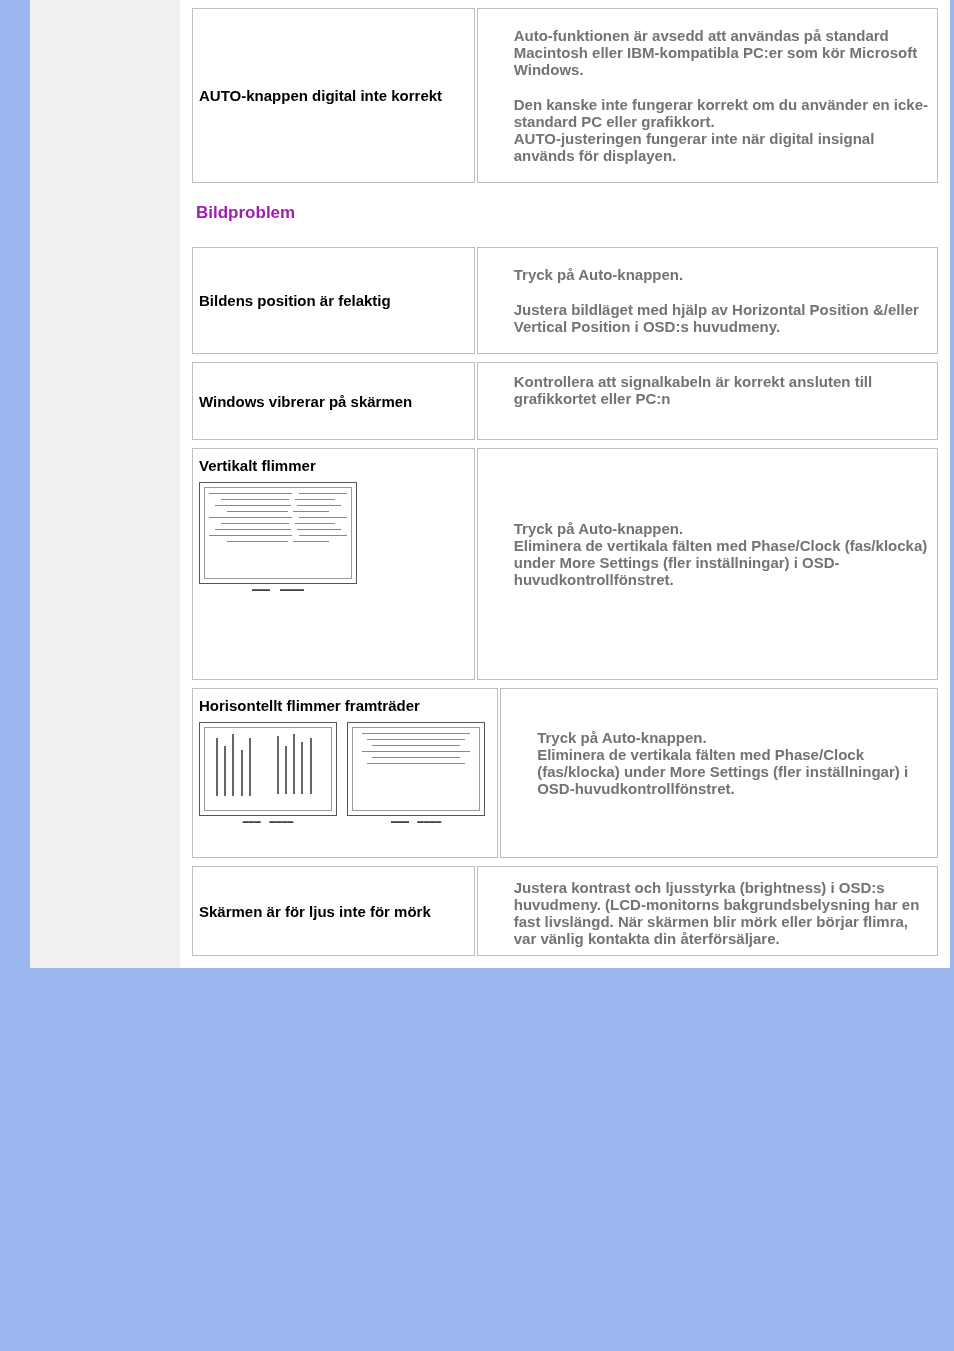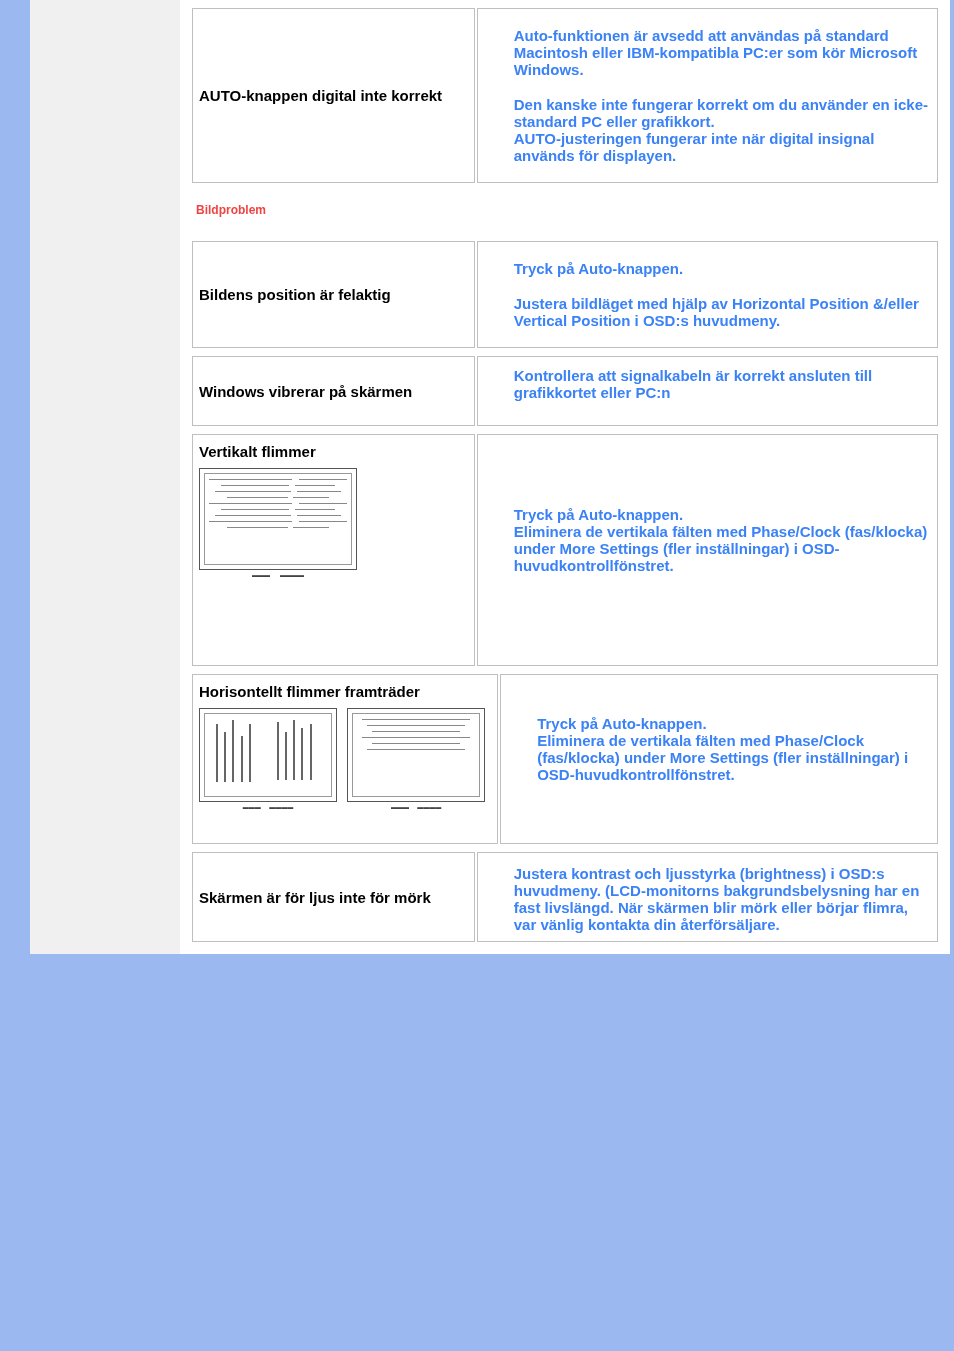--- a/index.html
+++ b/index.html
@@ -42,7 +42,7 @@
   table.tbl td.solution {
     width: 62%;
     font-weight: bold;
-    color: #3b82f6;
+    color: #737373;
     padding-left: 36px;
     padding-right: 8px;
     padding-top: 18px;

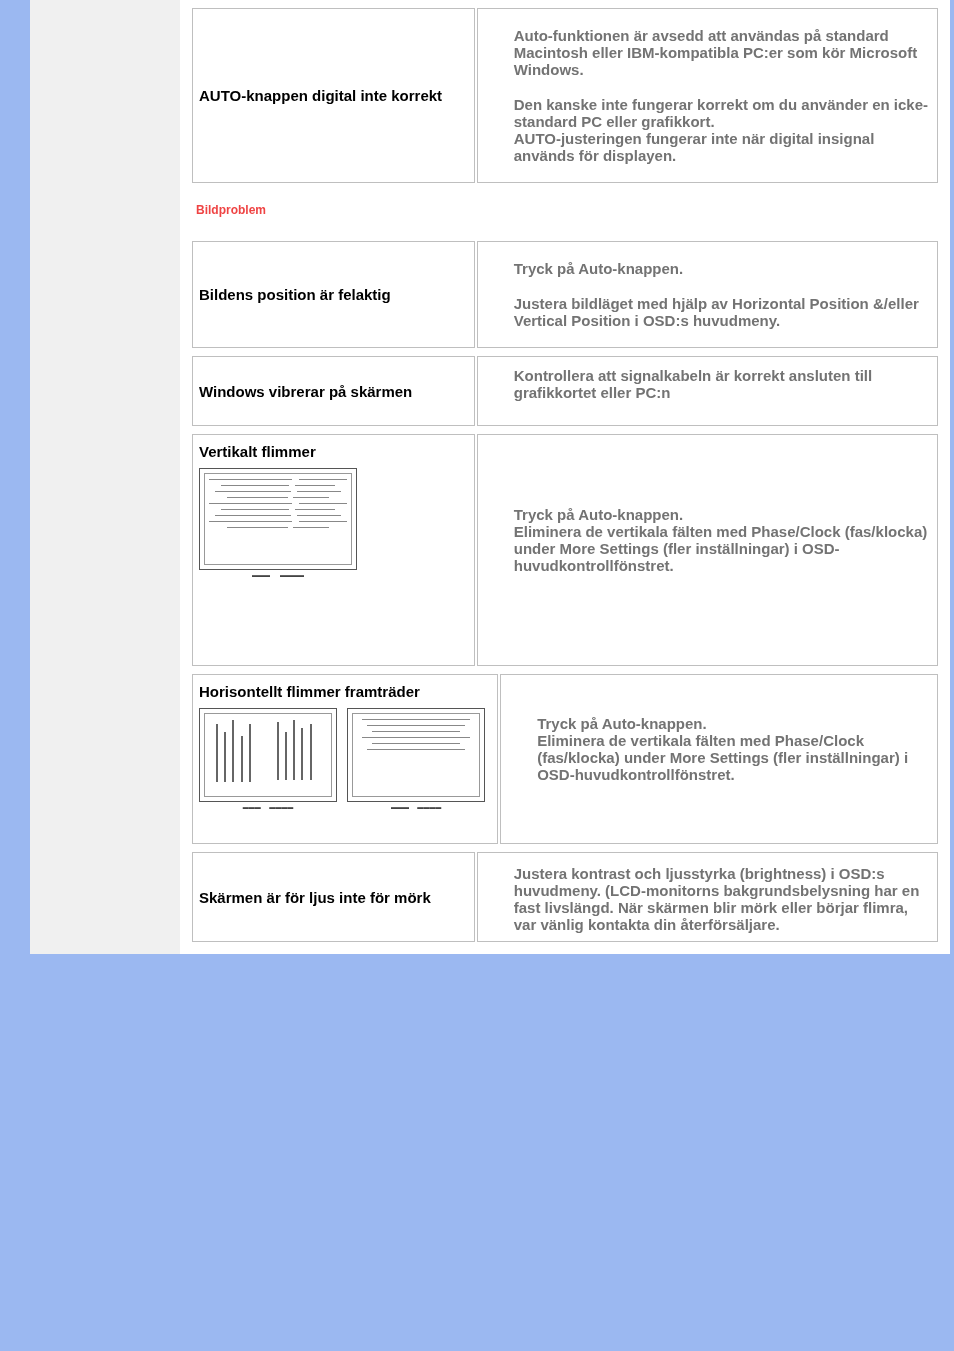--- a/index.html
+++ b/index.html
@@ -49,9 +49,9 @@
     padding-bottom: 18px;
   }
   .section-head {
-    color: #ef4444;
+    color: #a21caf;
     font-weight: bold;
-    font-size: 12px;
+    font-size: 17px;
     border: none !important;
     padding: 12px 4px 16px 4px !important;
   }

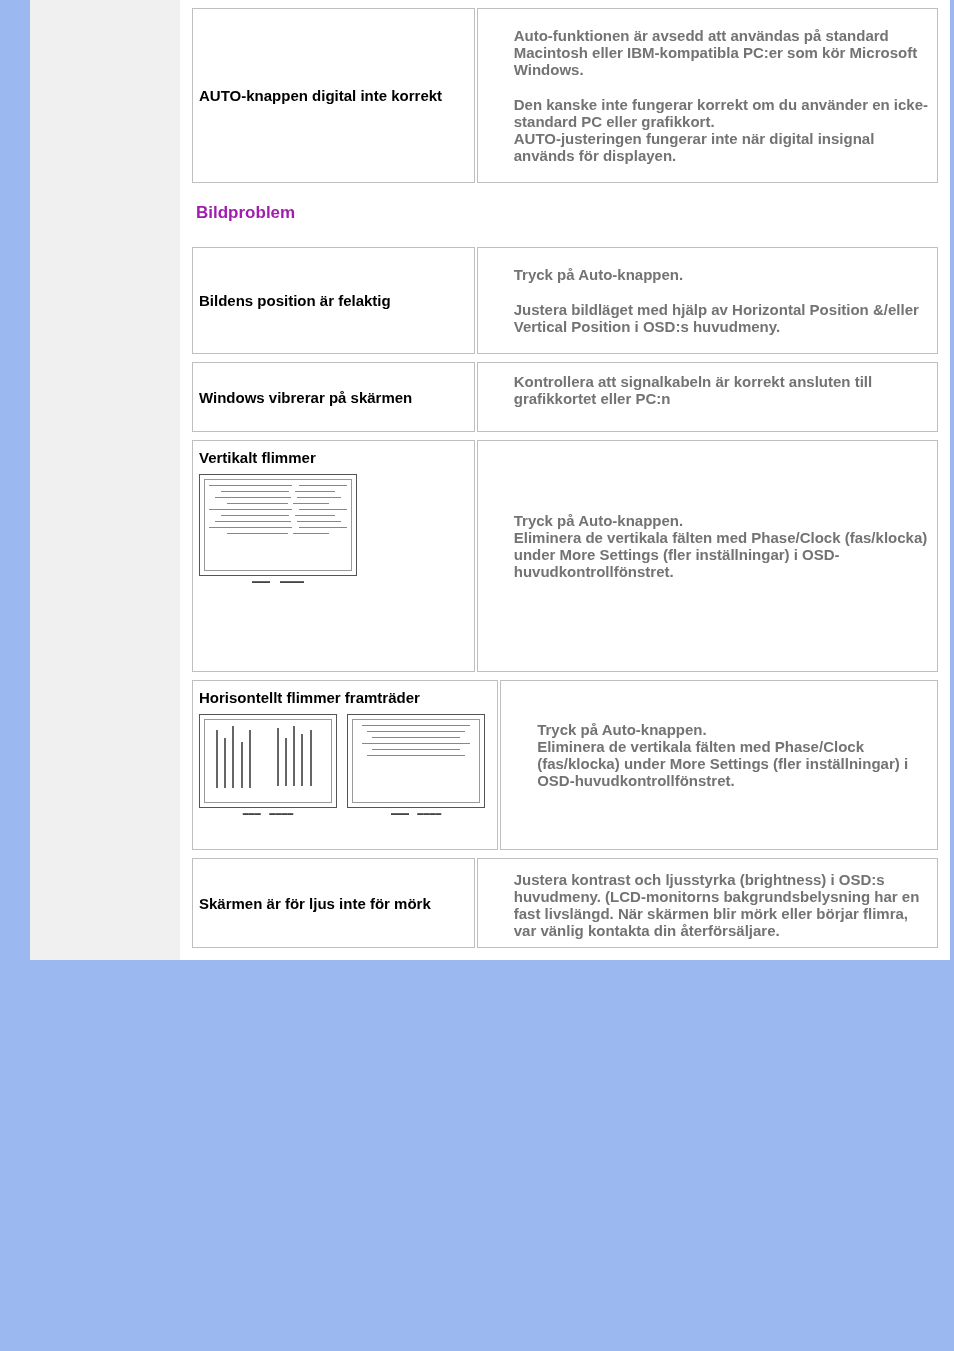--- a/index.html
+++ b/index.html
@@ -154,7 +154,7 @@
       <tbody>
           <tr>
         <td class="problem">Windows vibrerar på skärmen</td>
-        <td class="solution" style="padding-top:10px;padding-bottom:24px;">Kontrollera att signalkabeln är korrekt ansluten till grafikkortet eller PC:n</td>
+        <td class="solution" style="padding-top:10px;padding-bottom:32px;">Kontrollera att signalkabeln är korrekt ansluten till grafikkortet eller PC:n</td>
       </tr>
     </tbody>
       </table>

